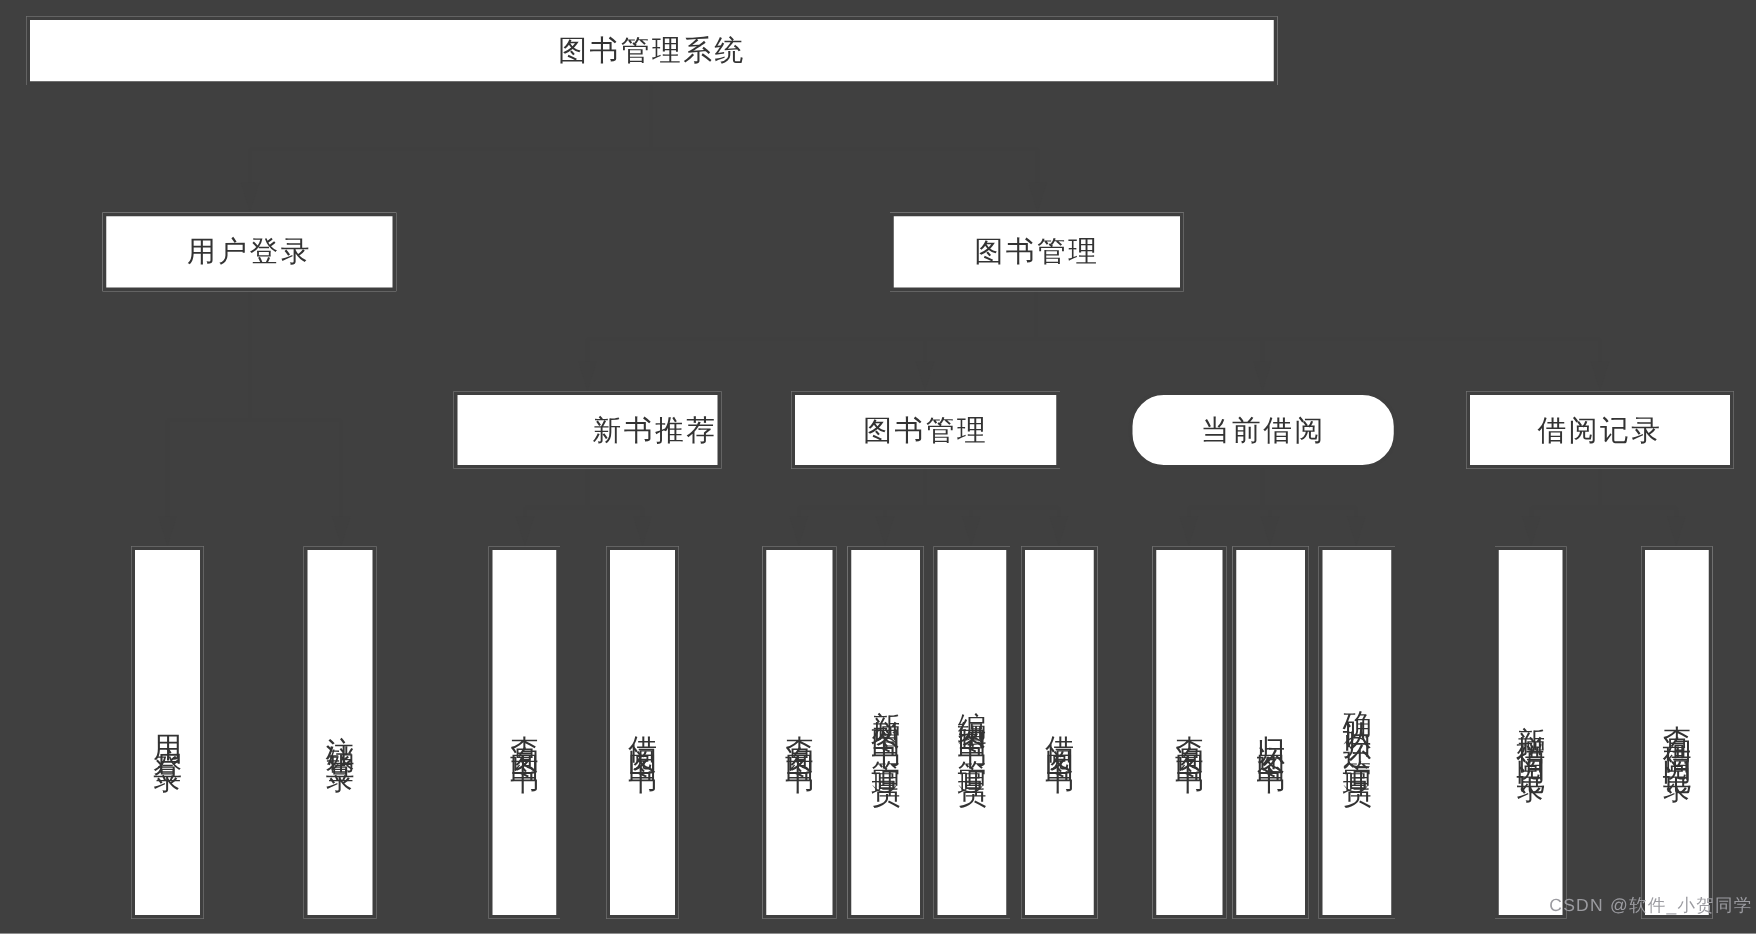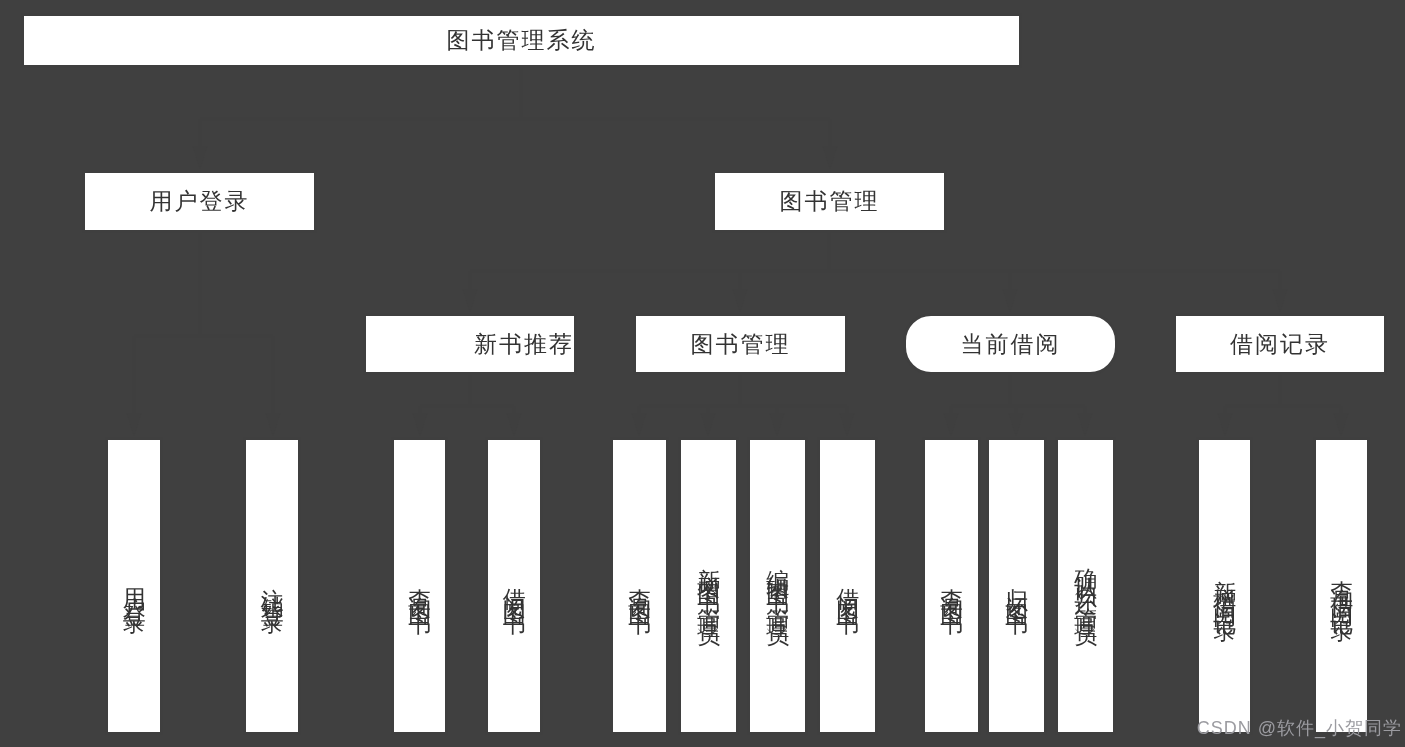--- a/index.html
+++ b/index.html
@@ -52,7 +52,7 @@
     top: 716px;
     z-index: 5;
     color: #9b9ba0;
-    font-size: 18px;
+    font-size: 14px;
     letter-spacing: 1px;
     white-space: nowrap;
     padding-left: 25px;

